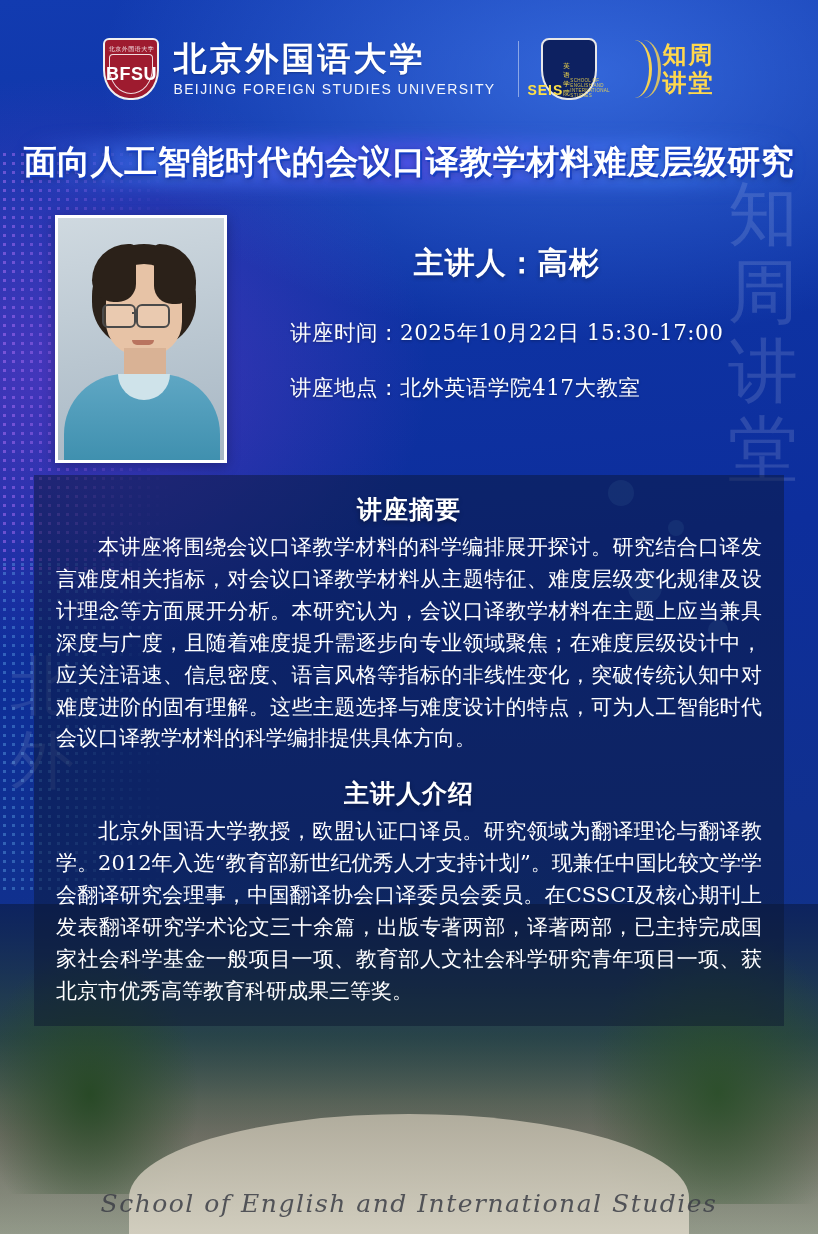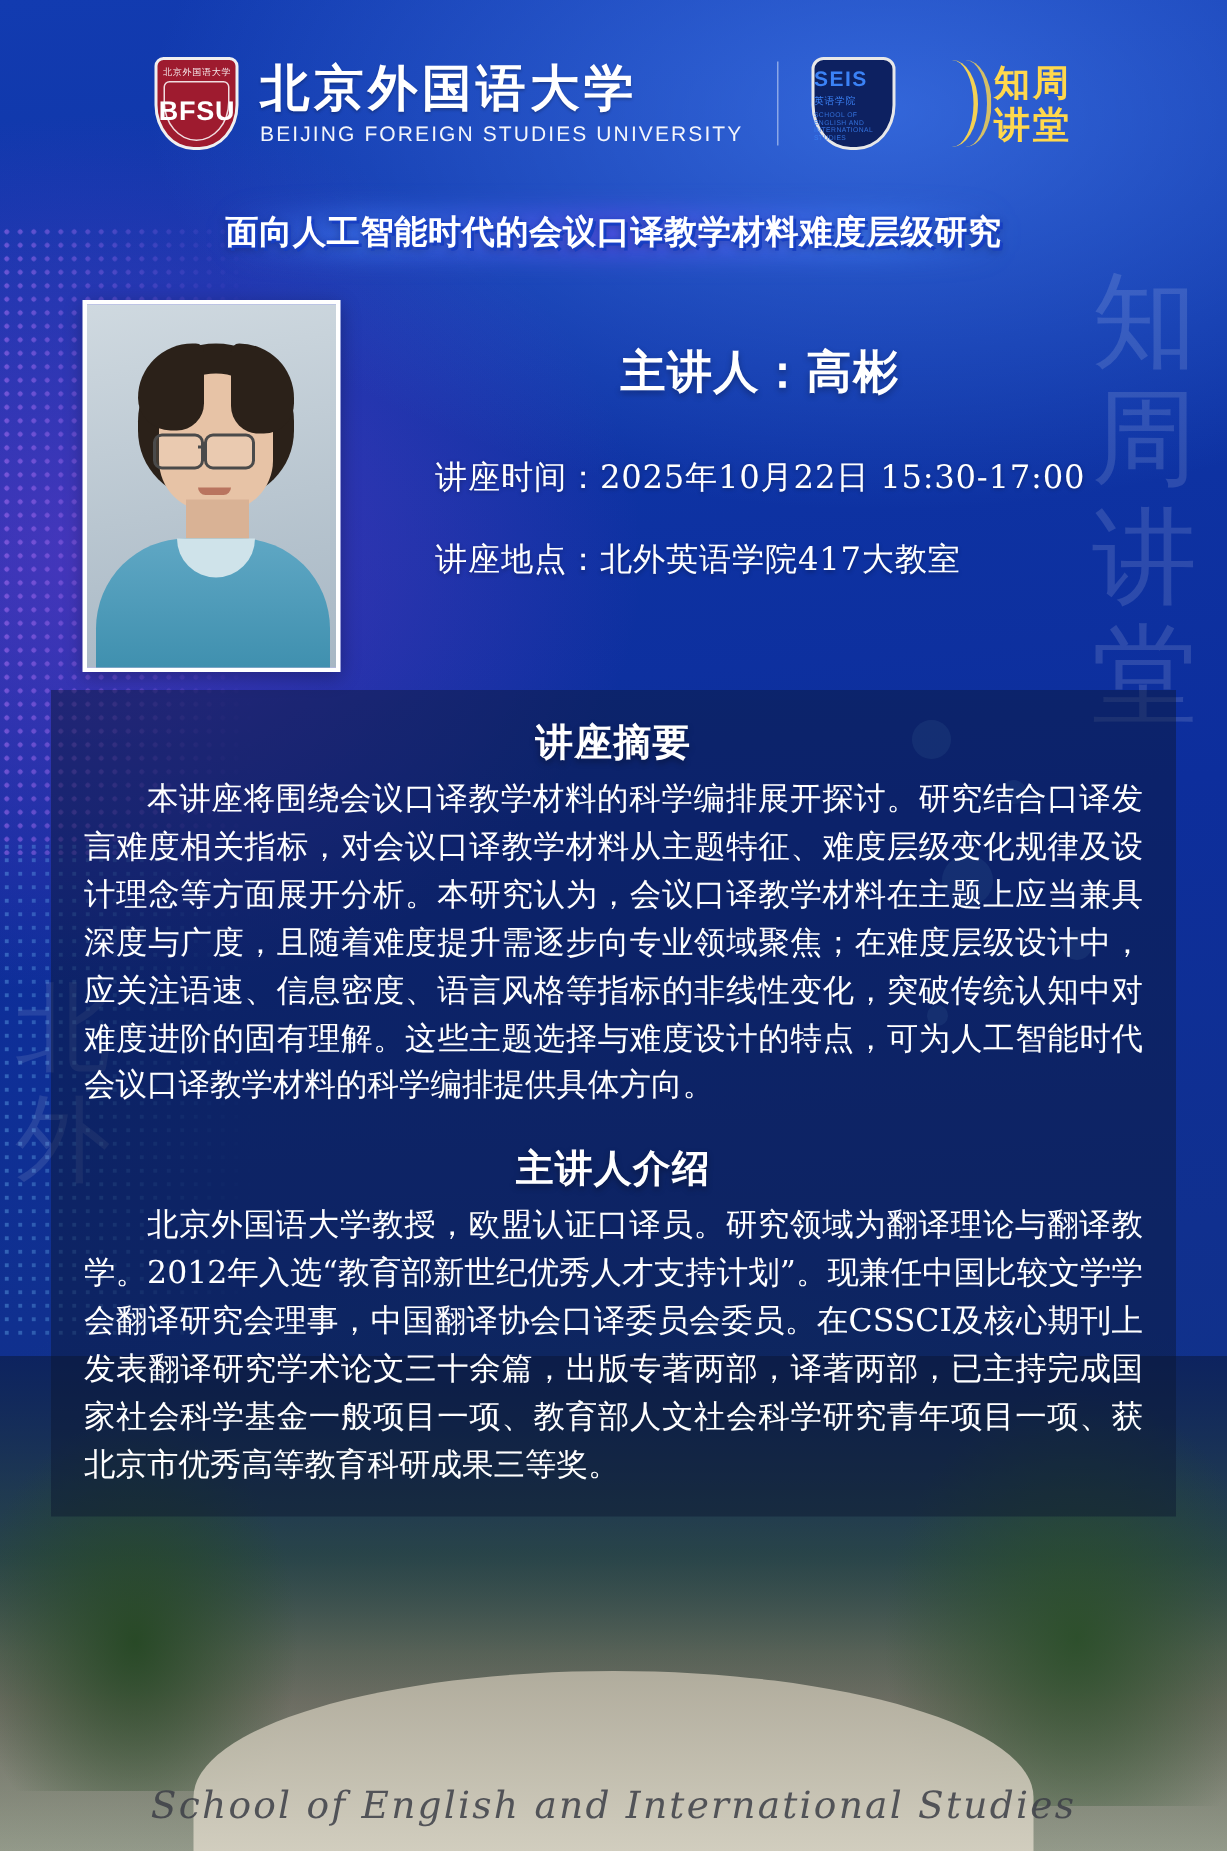--- a/index.html
+++ b/index.html
@@ -154,8 +154,8 @@
     border: 2px solid #e8e8e8;
     border-radius: 8px 8px 26px 26px / 8px 8px 30px 30px;
     box-sizing: border-box;
-    display: flex; flex-direction: column; align-items: flex-start; justify-content: center;
-    color: #3b82f6;
+    display: flex; flex-direction: row; align-items: flex-end; justify-content: center;
+    color: #fde047;
   }
   .seis-badge .t1 { font-size: 14px; font-weight: bold; letter-spacing: 1px; }
   .seis-badge .t2 { font-size: 6.5px; margin-top: 3px; letter-spacing: .5px; }

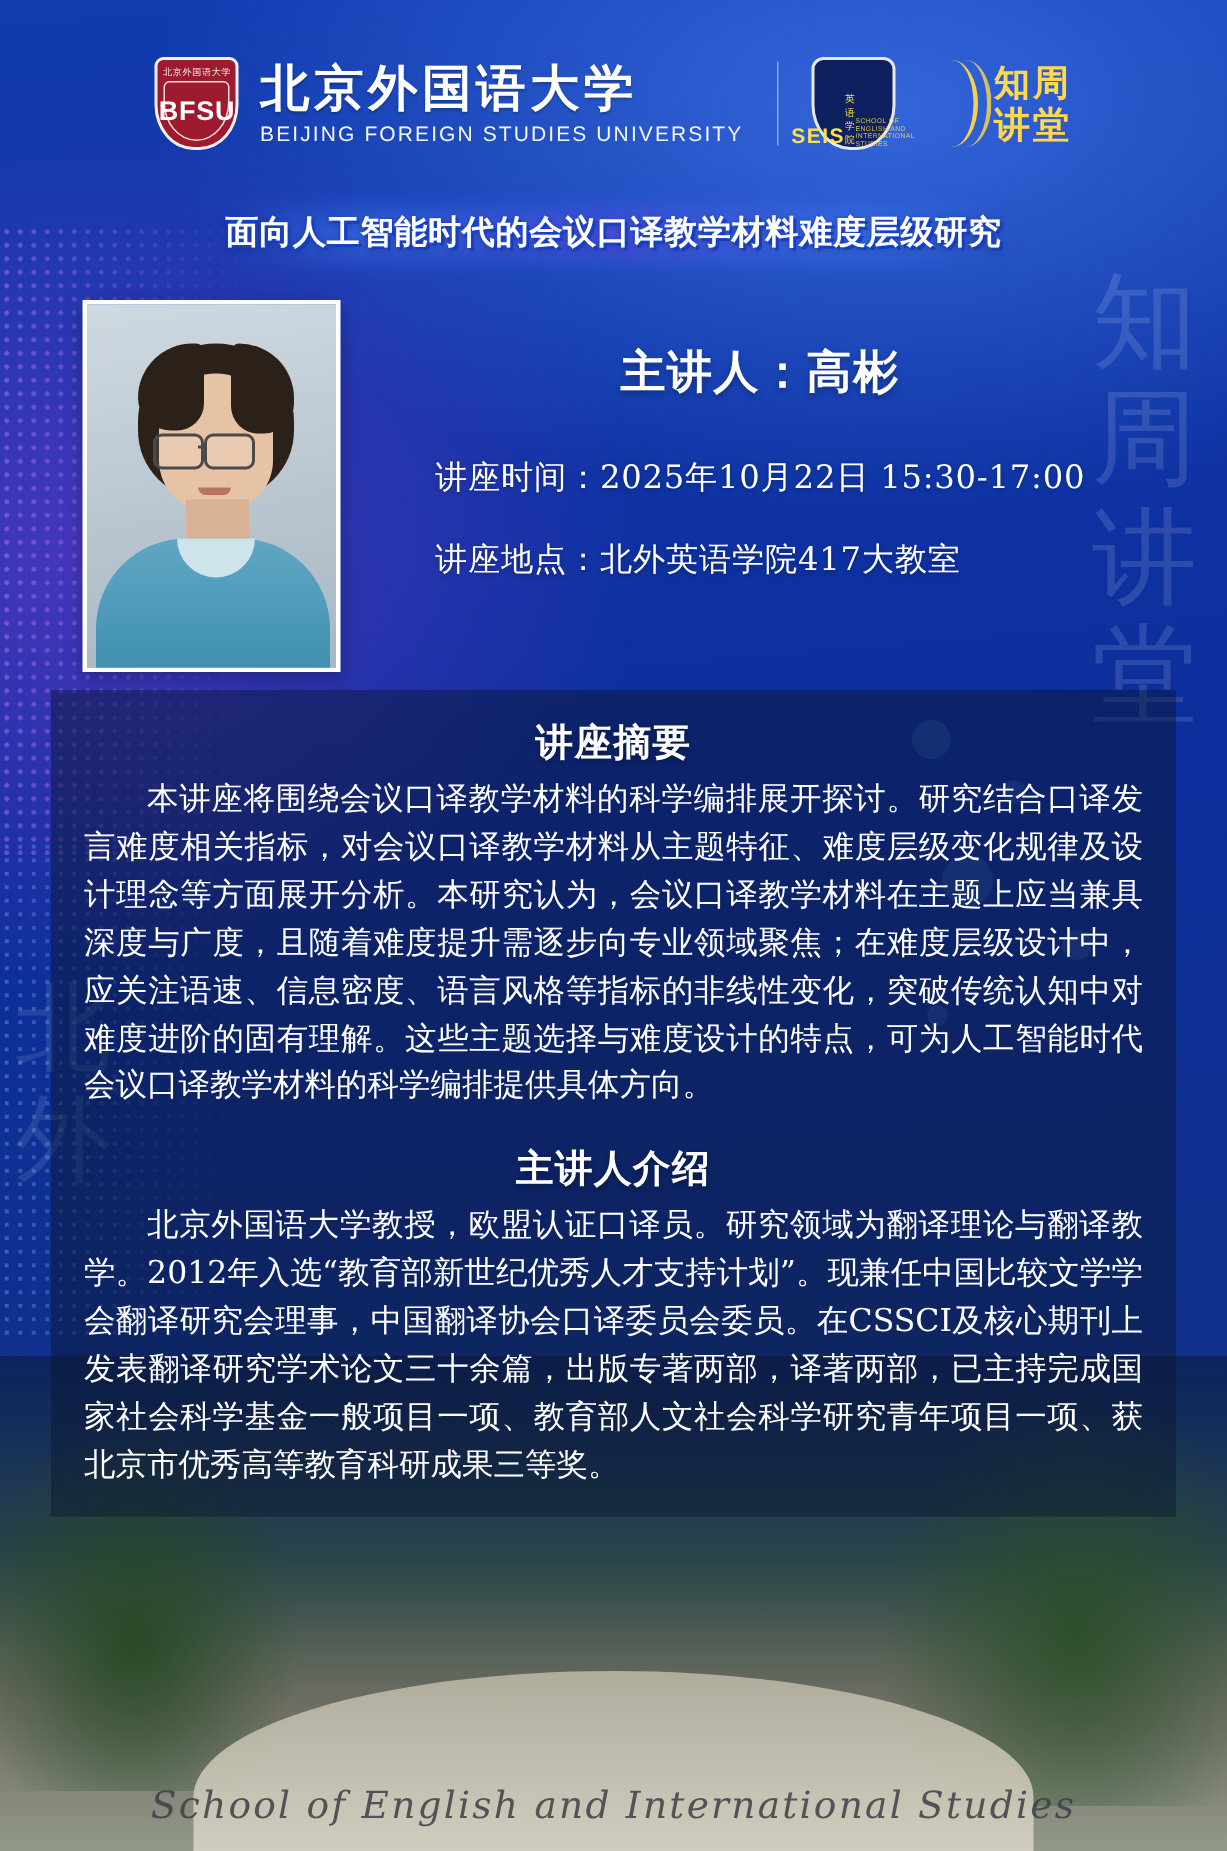--- a/index.html
+++ b/index.html
@@ -202,7 +202,7 @@
     position: relative;
     font-family: Liberation Serif, serif;
     font-weight: bold;
-    font-size: 22px;
+    font-size: 33px;
     letter-spacing: 0.5px;
     color: #fff;
     padding: 6px 10px 8px;

